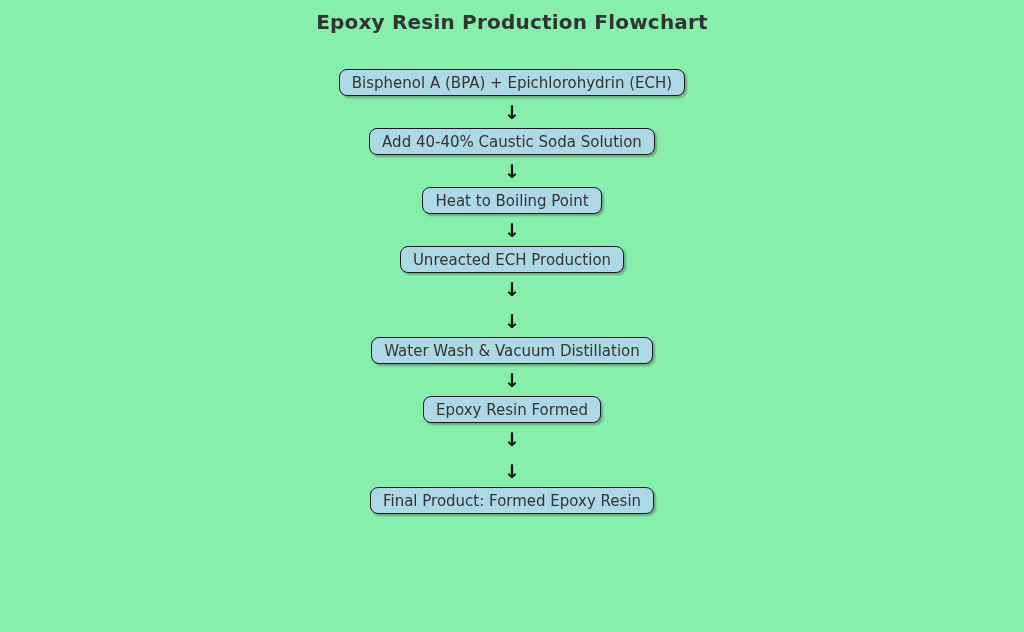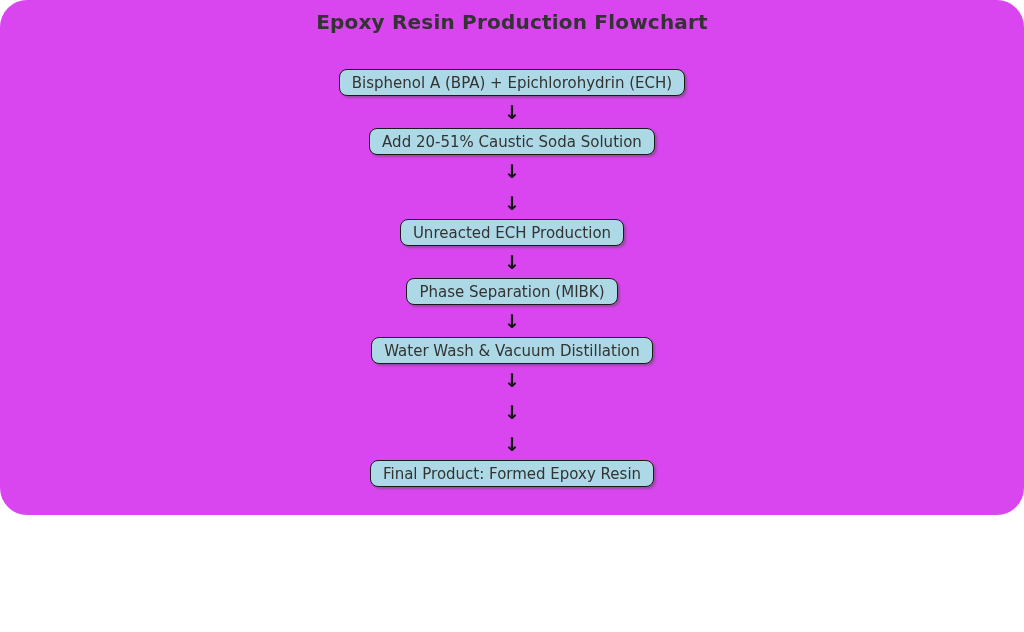--- a/index.html
+++ b/index.html
@@ -11,10 +11,9 @@
   .canvas {
     position: relative;
     width: 1024px;
-    height: 515px;
-    background: #d946ef;
+    height: 632px;
+    background: #86efac;
     overflow: hidden;
-    border-radius: 27px;
   }
   .chart-title {
     position: absolute;

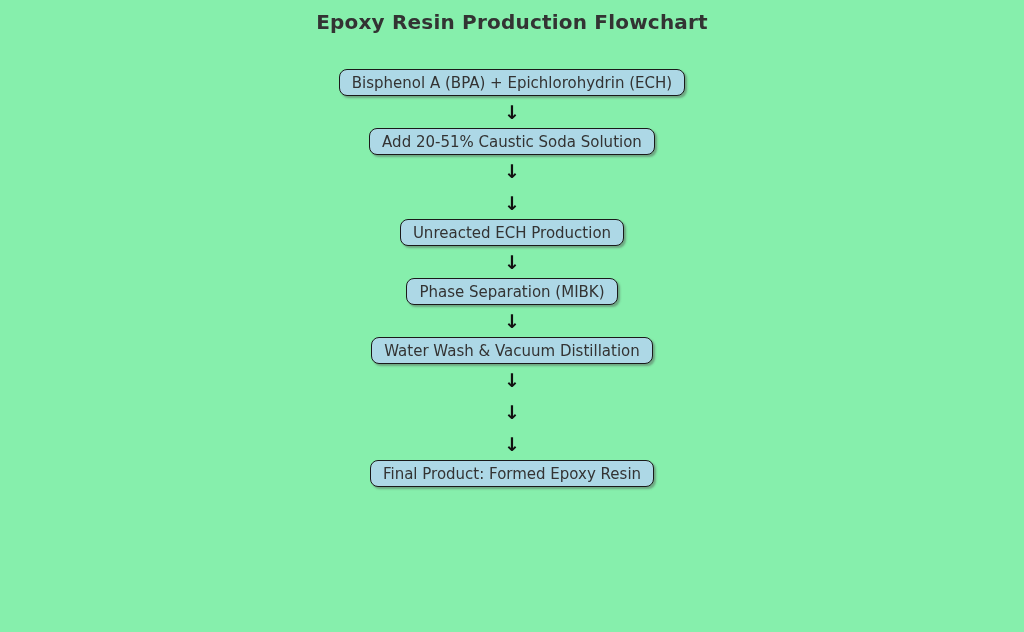--- a/index.html
+++ b/index.html
@@ -71,7 +71,7 @@
     <div class="flow-node">Bisphenol A (BPA) + Epichlorohydrin (ECH)</div>
     <div class="flow-arrow">↓</div>
 
-    <div class="flow-node">Add 20-51% Caustic Soda Solution</div>
+    <div class="flow-node">Add 40-40% Caustic Soda Solution</div>
     <div class="flow-arrow">↓</div>
 
     <div class="flow-arrow">↓</div>

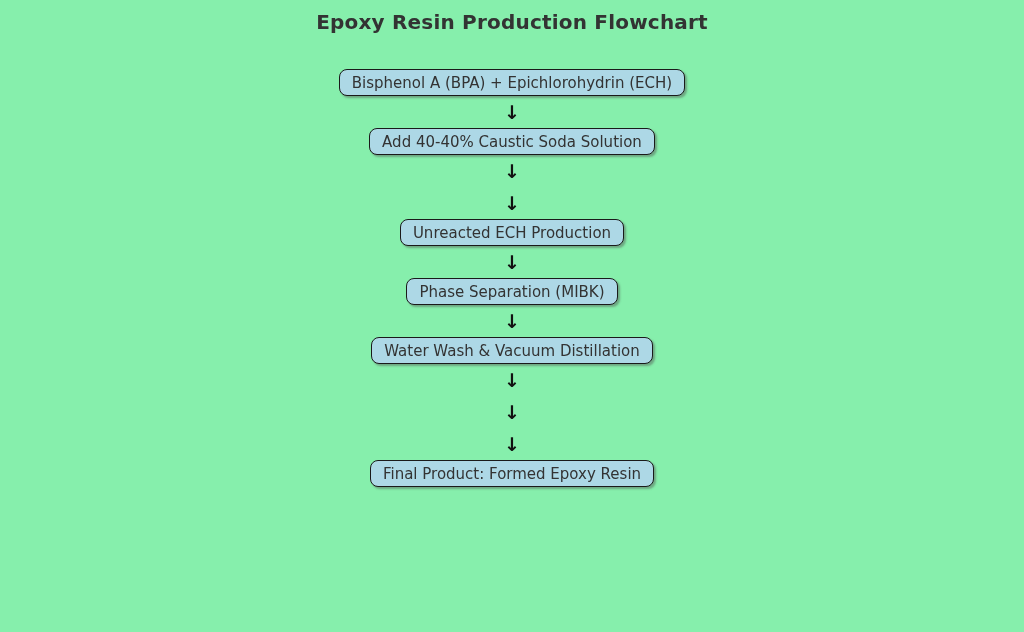--- a/index.html
+++ b/index.html
@@ -74,6 +74,7 @@
     <div class="flow-node">Add 40-40% Caustic Soda Solution</div>
     <div class="flow-arrow">↓</div>
 
+    <div class="flow-node">Heat to Boiling Point</div>
     <div class="flow-arrow">↓</div>
 
     <div class="flow-node">Unreacted ECH Production</div>

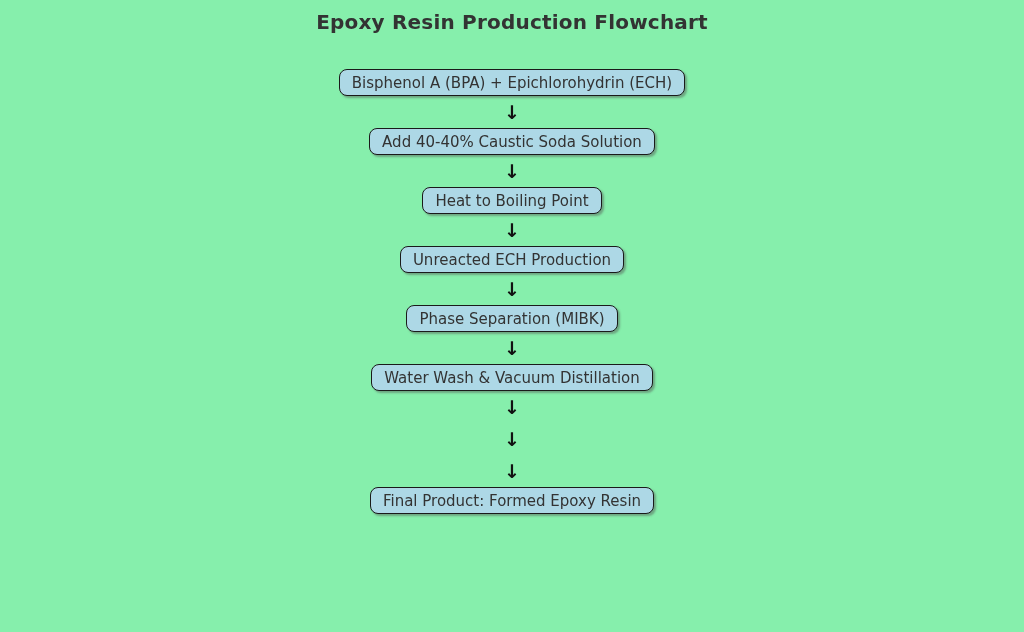--- a/index.html
+++ b/index.html
@@ -80,7 +80,6 @@
     <div class="flow-node">Unreacted ECH Production</div>
     <div class="flow-arrow">↓</div>
 
-    <div class="flow-node">Phase Separation (MIBK)</div>
     <div class="flow-arrow">↓</div>
 
     <div class="flow-node">Water Wash &amp; Vacuum Distillation</div>

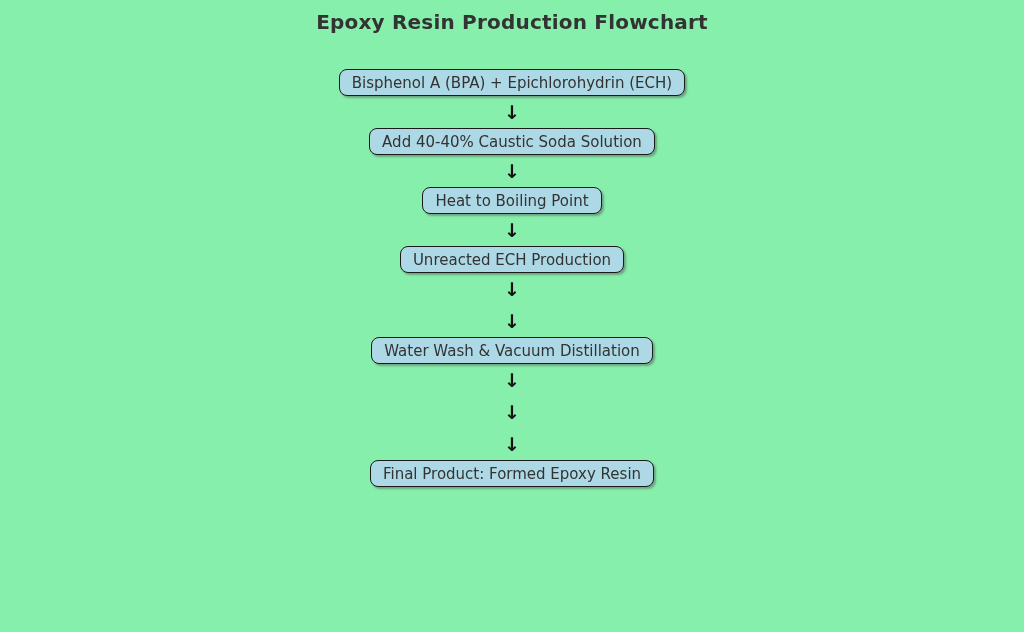--- a/index.html
+++ b/index.html
@@ -85,6 +85,7 @@
     <div class="flow-node">Water Wash &amp; Vacuum Distillation</div>
     <div class="flow-arrow">↓</div>
 
+    <div class="flow-node">Epoxy Resin Formed</div>
     <div class="flow-arrow">↓</div>
 
     <div class="flow-arrow">↓</div>

